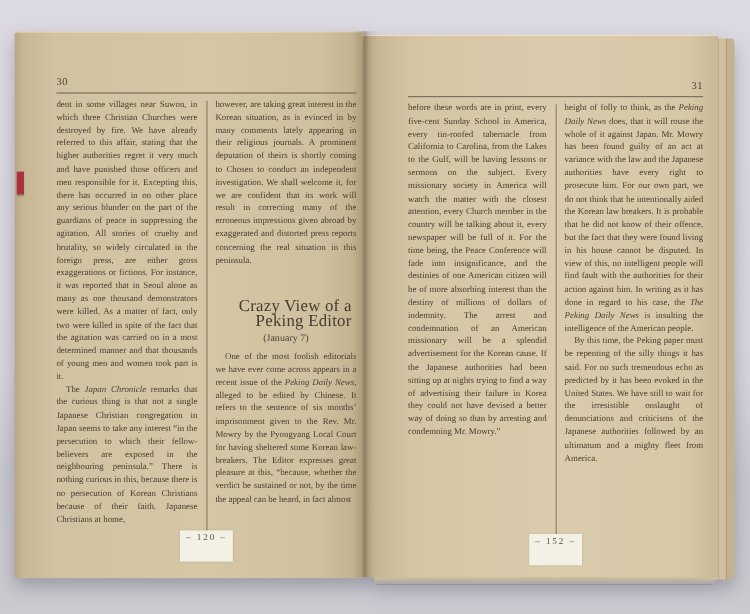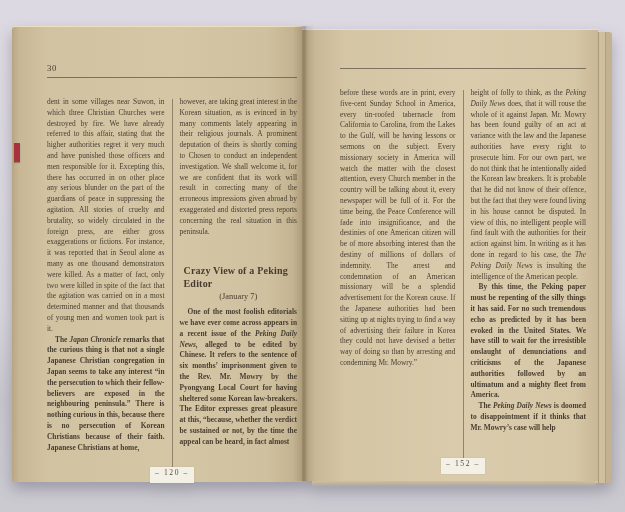--- a/index.html
+++ b/index.html
@@ -96,6 +96,7 @@
 
   <div class="page page-right">
     <div class="inner inner-right">
+      <div class="pagenum right">31</div>
       <div class="head-rule"></div>
       <div class="cols">
         <div class="col">

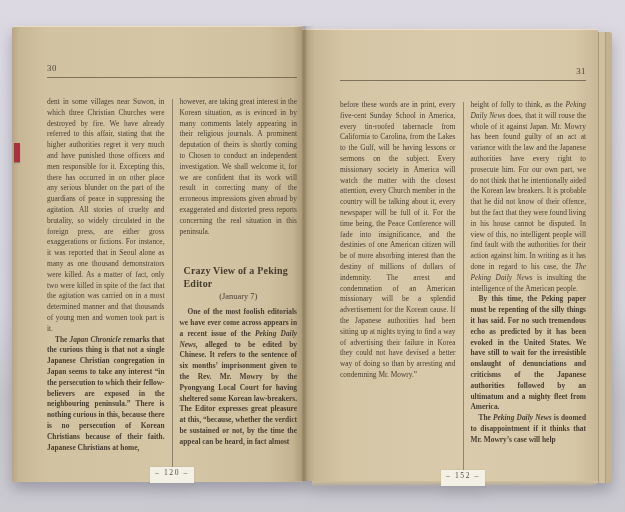--- a/index.html
+++ b/index.html
@@ -47,7 +47,7 @@
   .pagenum{font-size:8.8px;color:#4a4134;letter-spacing:.5px;height:12px;}
   .pagenum.right{text-align:right;}
   .head-rule{border-top:1px solid #5f5546;margin-top:2px;opacity:.75;}
-  .cols{display:flex;margin-top:19px;height:380px;overflow:hidden;}
+  .cols{display:flex;margin-top:4px;height:380px;overflow:hidden;}
   .col{flex:1;color:#473e31;font-size:7.4px;line-height:10.8px;text-align:justify;}
   .col p{margin:0;}
   .col p.indent{text-indent:8px;font-weight:bold;}

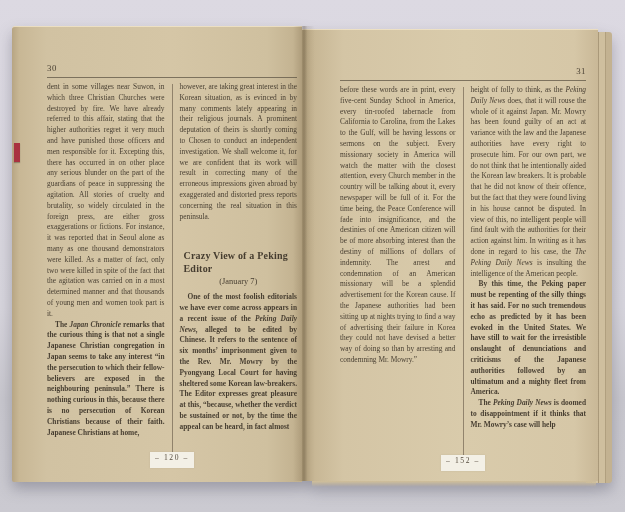--- a/index.html
+++ b/index.html
@@ -54,8 +54,8 @@
   .divider{width:1px;background:rgba(88,75,58,.55);margin:2px 7px 6px 7px;}
   .it{font-style:italic;}
   .heading{
-    margin:27px 4px 2px;font-size:10px;line-height:13px;font-weight:700;
-    text-align:left;color:#453c2f;letter-spacing:.2px;text-indent:0;
+    margin:27px 4px 2px;font-size:14px;line-height:13px;font-weight:400;
+    text-align:right;color:#453c2f;letter-spacing:.2px;text-indent:0;
   }
   .date{text-align:center;font-size:8.4px;color:#473e31;margin-bottom:4px;}
   .folio{

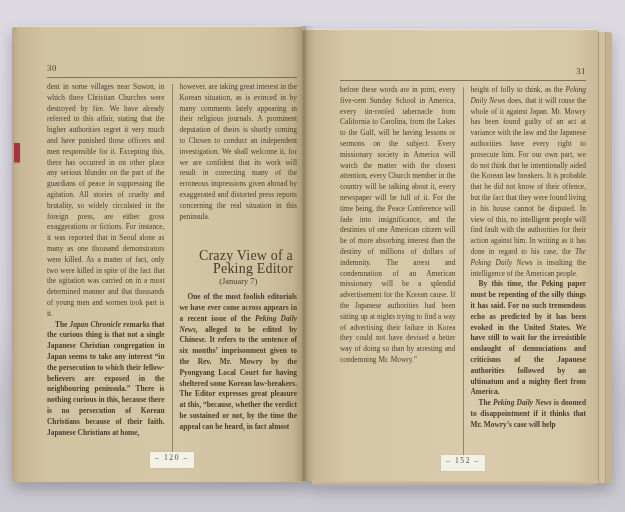--- a/index.html
+++ b/index.html
@@ -50,7 +50,7 @@
   .cols{display:flex;margin-top:4px;height:380px;overflow:hidden;}
   .col{flex:1;color:#473e31;font-size:7.4px;line-height:10.8px;text-align:justify;}
   .col p{margin:0;}
-  .col p.indent{text-indent:8px;font-weight:bold;}
+  .col p.indent{text-indent:8px;}
   .divider{width:1px;background:rgba(88,75,58,.55);margin:2px 7px 6px 7px;}
   .it{font-style:italic;}
   .heading{

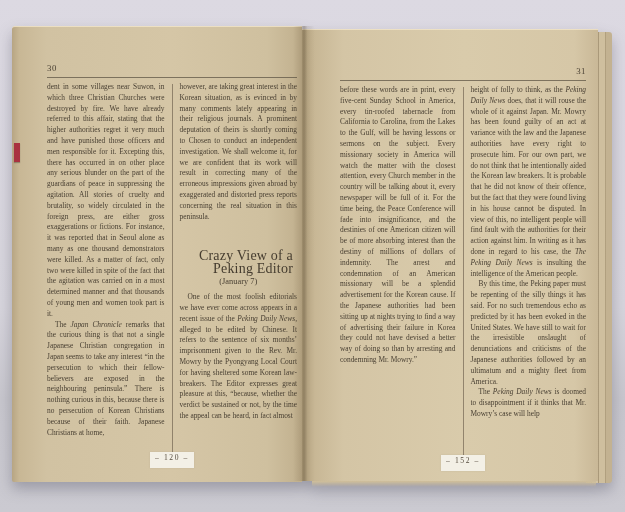--- a/index.html
+++ b/index.html
@@ -106,7 +106,6 @@
         <div class="col">
           <p><span>height of folly to think, as the </span><span class="it">Peking Daily News</span><span> does, that it will rouse the whole of it against Japan.  Mr. Mowry has been found guilty of an act at variance with the law and the Japanese authorities have every right to prosecute him.  For our own part, we do not think that he intentionally aided the Korean law breakers.  It is probable that he did not know of their offence, but the fact that they were found living in his house cannot be disputed.  In view of this, no intelligent people will find fault with the authorities for their action against him.  In writing as it has done in regard to his case, the </span><span class="it">The Peking Daily News</span><span> is insulting the intelligence of the American people.</span></p>
           <p class="indent">By this time, the Peking paper must be repenting of the silly things it has said.  For no such tremendous echo as predicted by it has been evoked in the United States.  We have still to wait for the irresistible onslaught of denunciations and criticisms of the Japanese authorities followed by an ultimatum and a mighty fleet from America.</p>
-          <p class="indent"><span>The </span><span class="it">Peking Daily News</span><span> is doomed to disappointment if it thinks that Mr. Mowry’s case will help</span></p>
         </div>
       </div>
       <div class="folio">– 152 –</div>

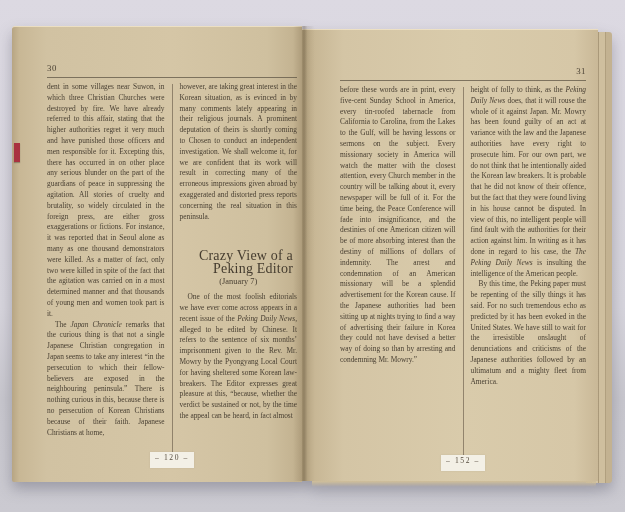--- a/index.html
+++ b/index.html
@@ -61,7 +61,7 @@
   .folio{
     position:absolute;bottom:-6px;left:50%;transform:translateX(-50%);
     background:#f3f0e6;color:#564c3e;font-size:7.6px;letter-spacing:1.6px;
-    padding:1px 5px 6px;white-space:nowrap;box-shadow:0 0 2px rgba(0,0,0,.08);
+    padding:1px 5px 16px;white-space:nowrap;box-shadow:0 0 2px rgba(0,0,0,.08);
   }
 </style>
 </head>

